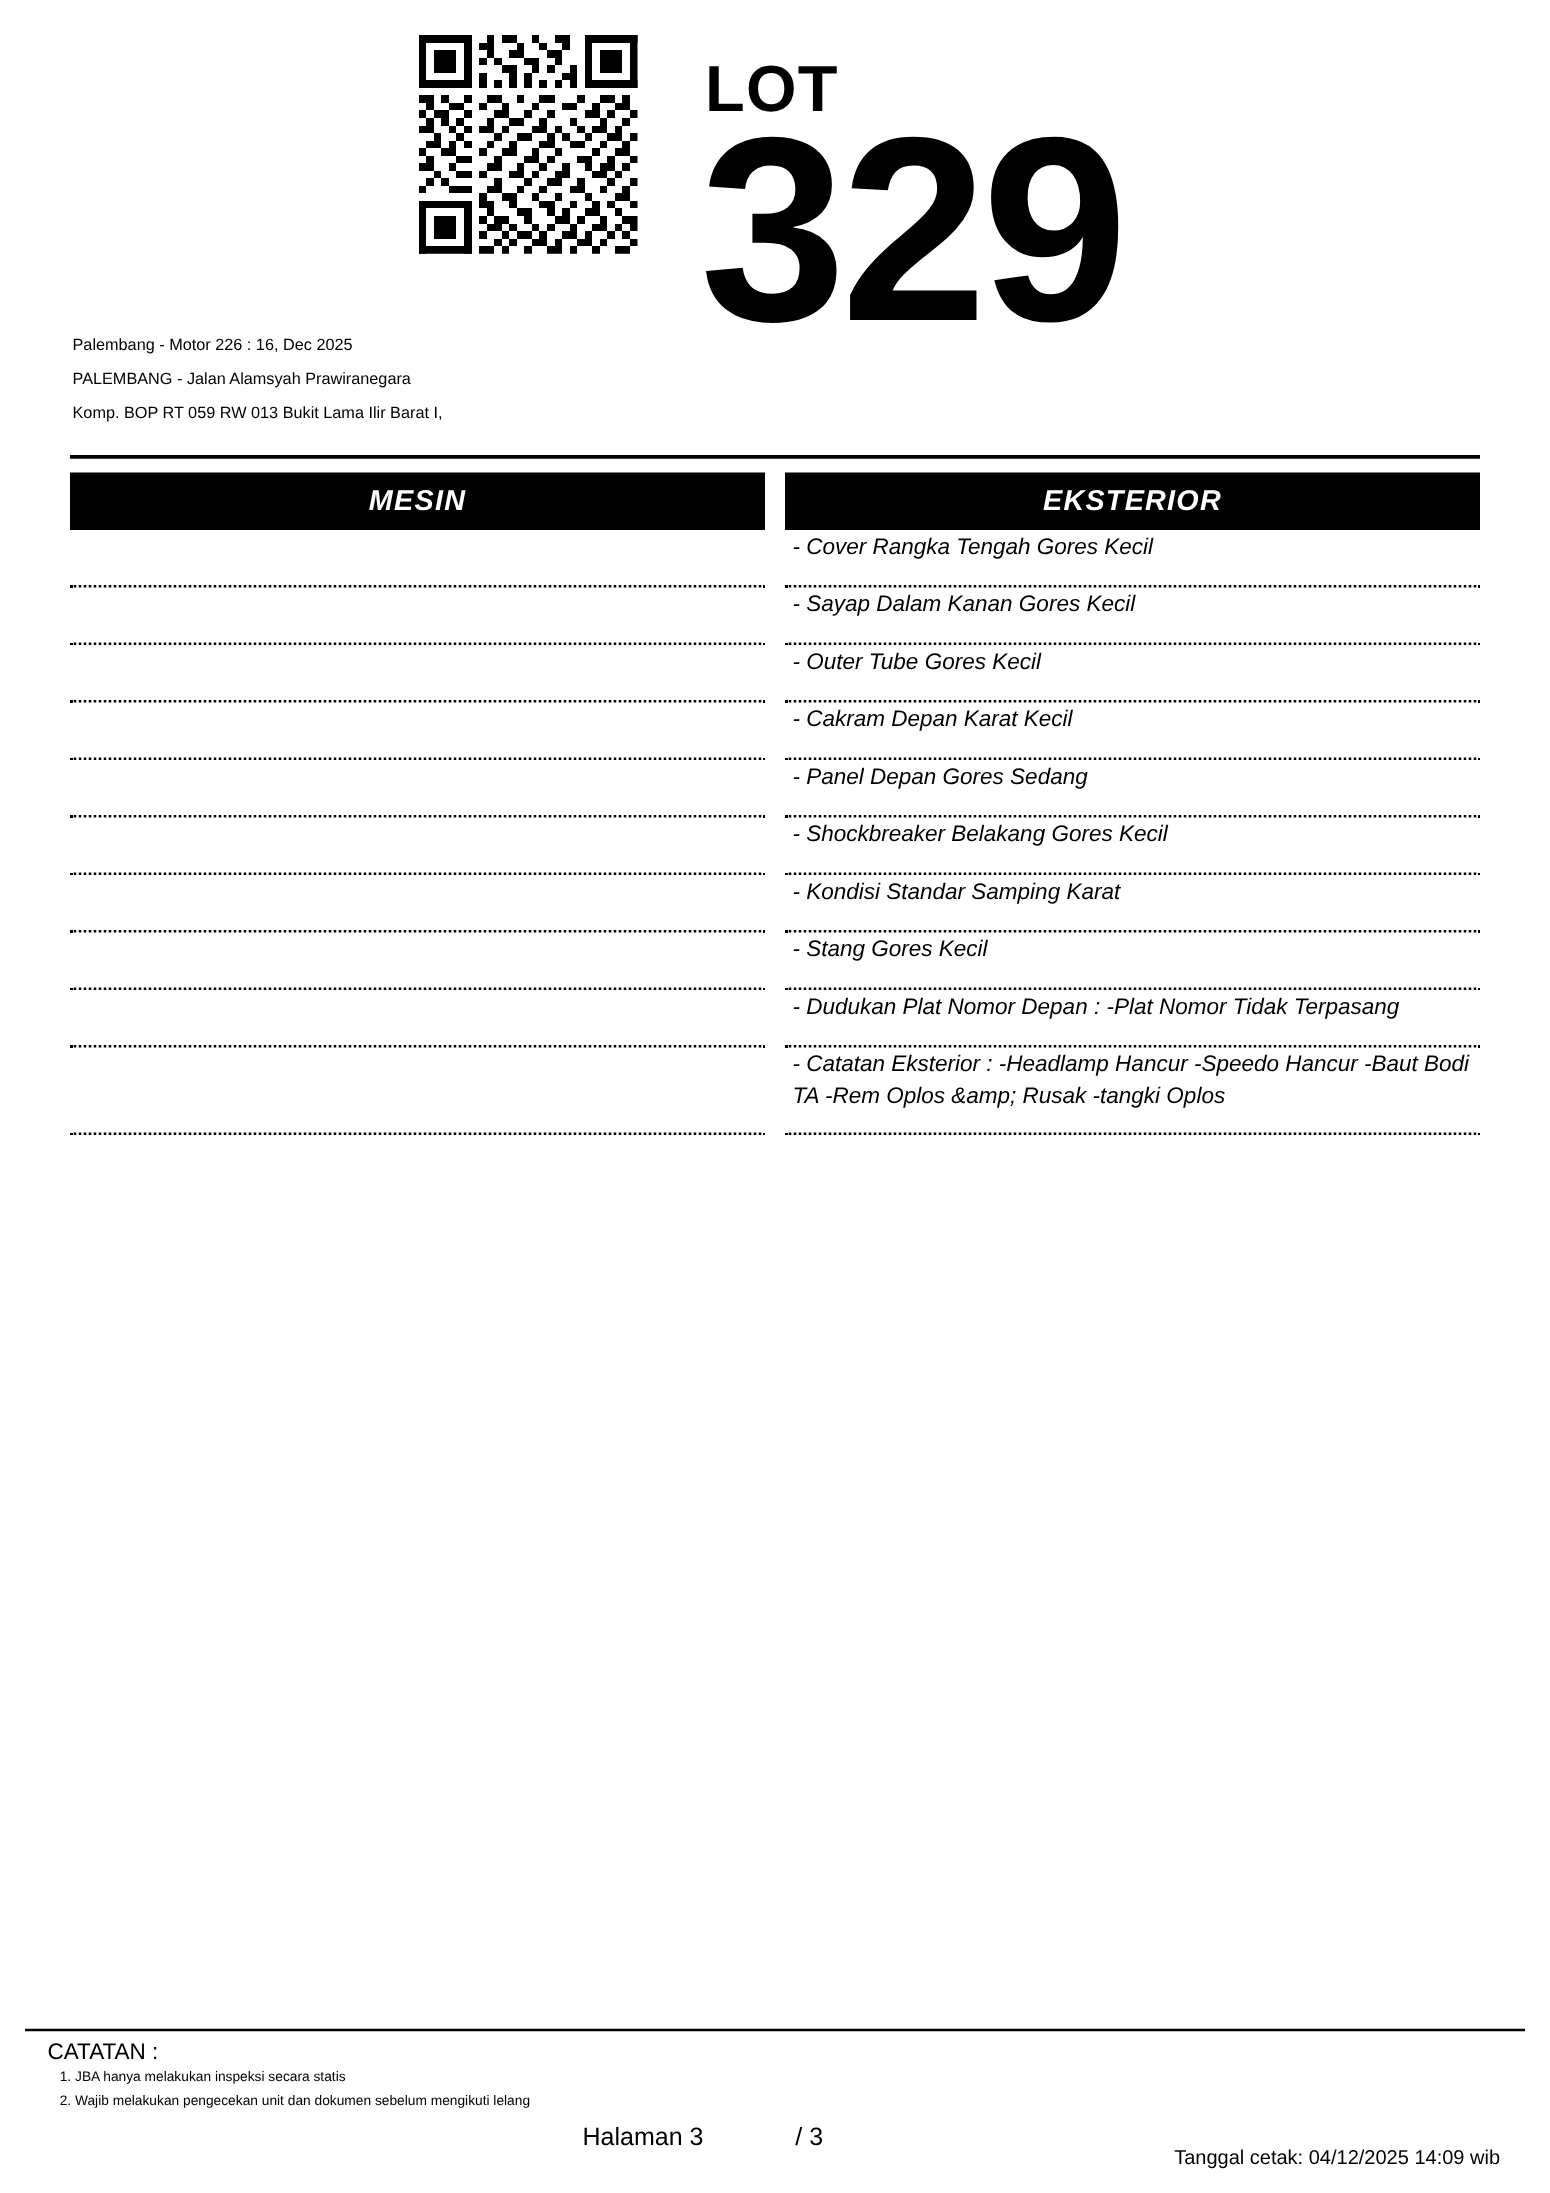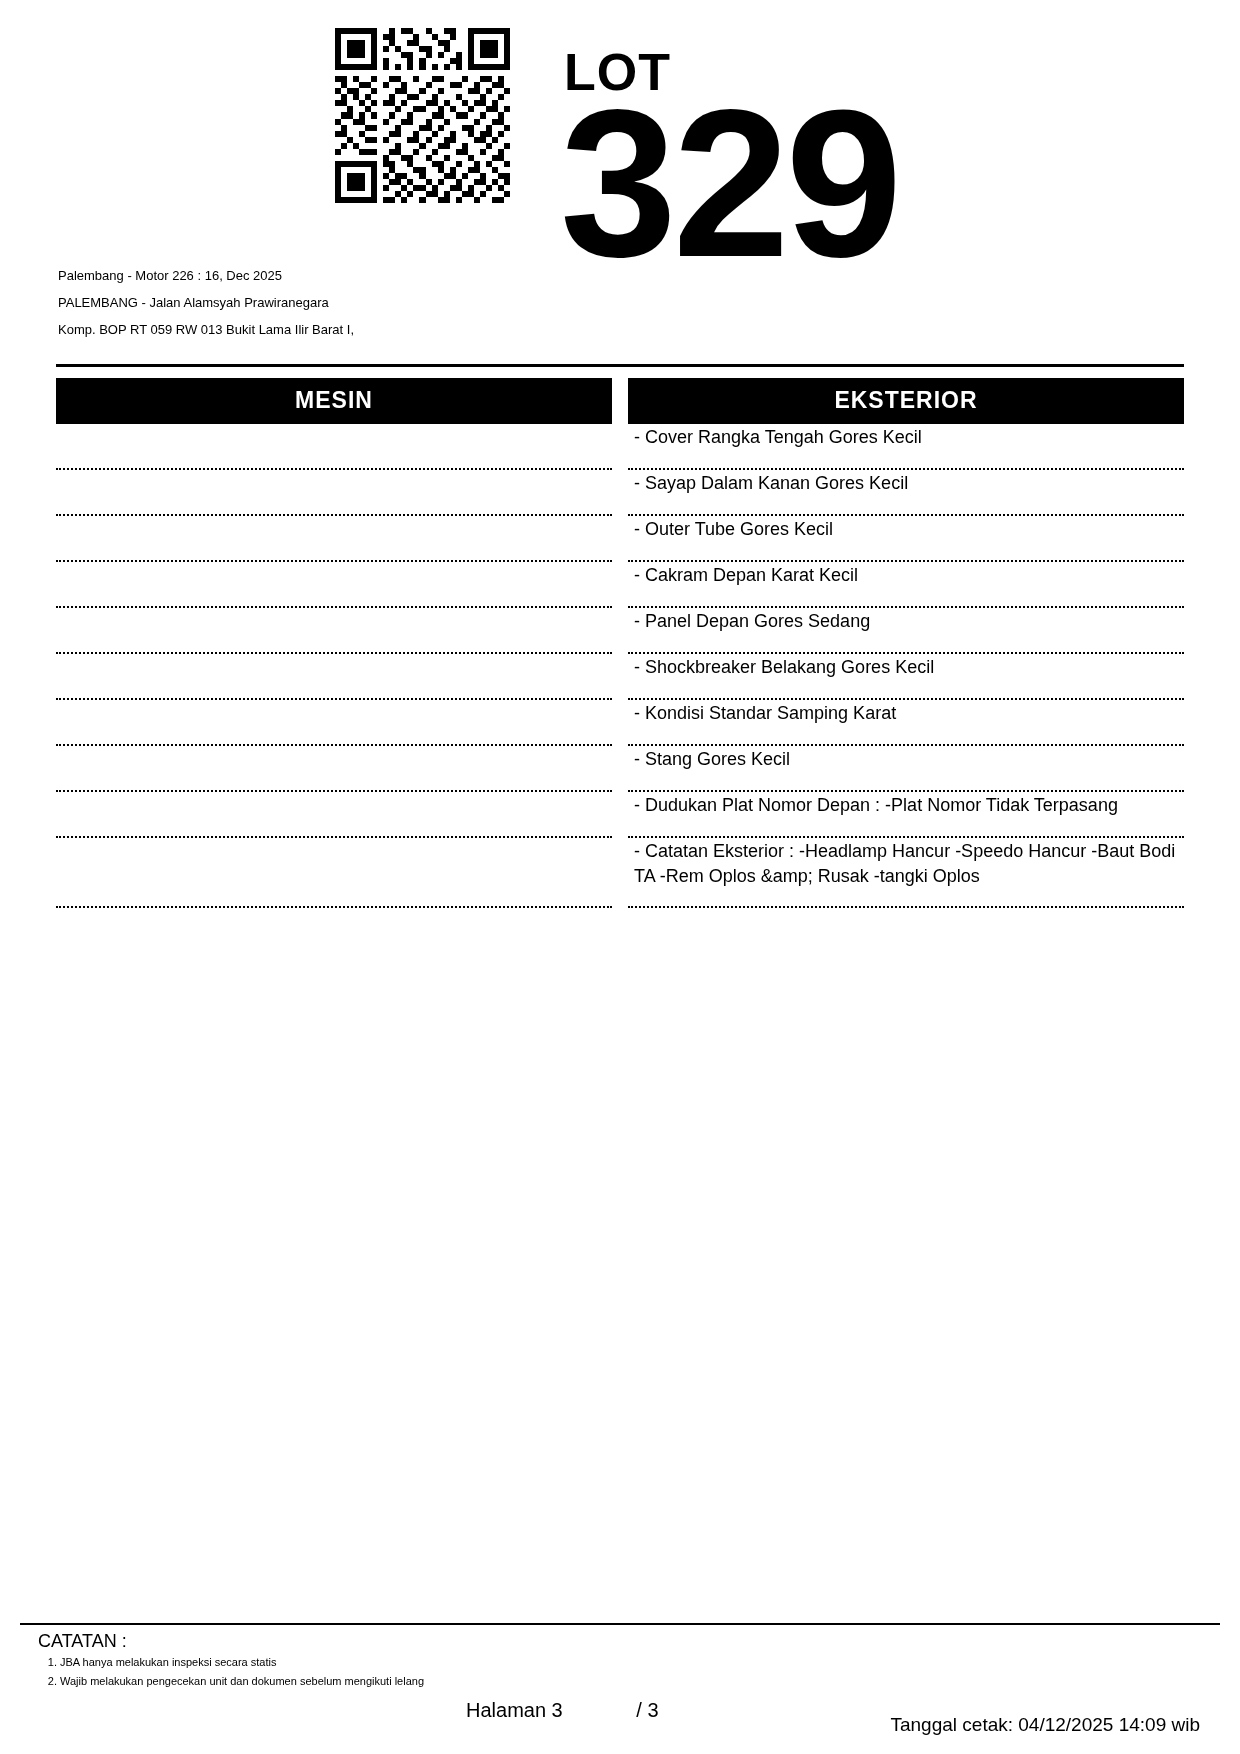--- a/index.html
+++ b/index.html
@@ -89,6 +89,7 @@
   }
   .col {
     width: 556px;
+    font-style: italic;
   }
   .col-head {
     background: #000;

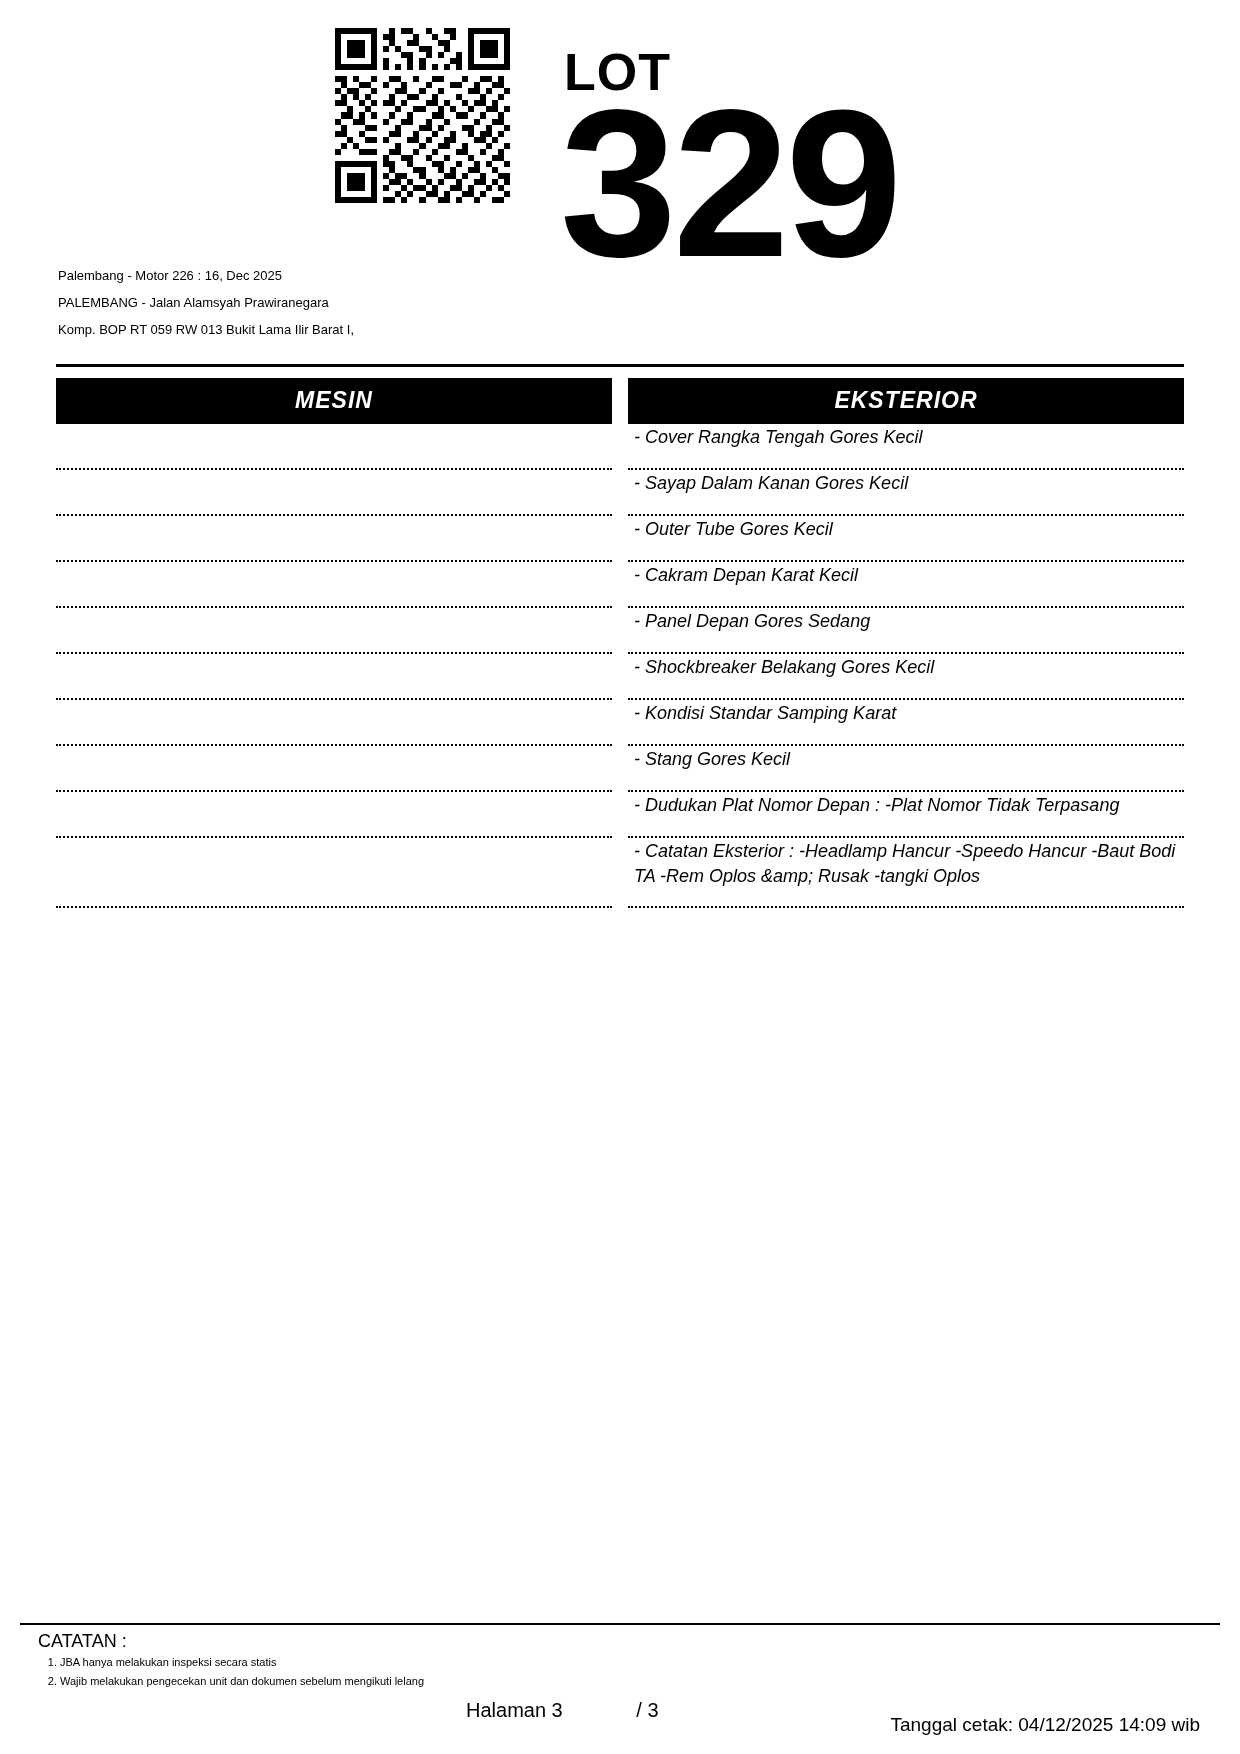--- a/index.html
+++ b/index.html
@@ -160,7 +160,7 @@
     position: absolute;
     right: 40px;
     bottom: 18px;
-    font-size: 19px;
+    font-size: 16px;
   }
 </style>
 </head>

